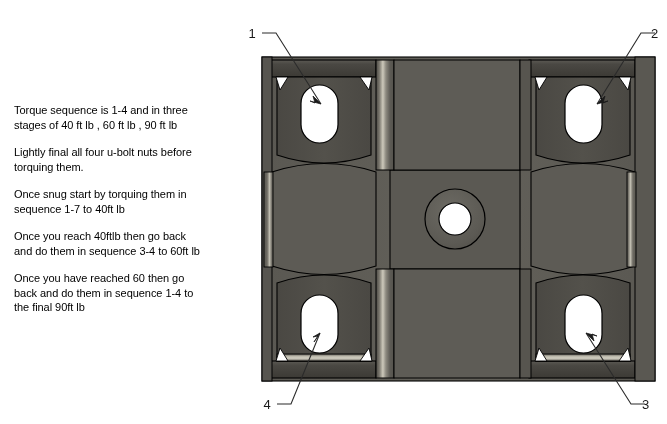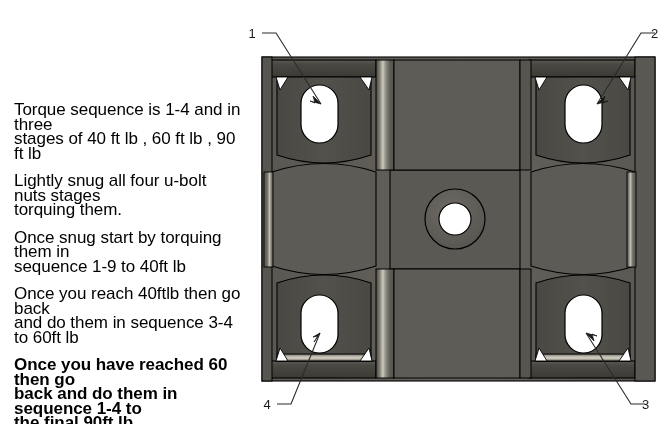--- a/index.html
+++ b/index.html
@@ -31,7 +31,7 @@
   }
   .para {
     color: #000000;
-    font-size: 17px;
+    font-size: 11px;
     line-height: 14.5px;
     margin: 0 0 13px 0;
     white-space: pre-line;

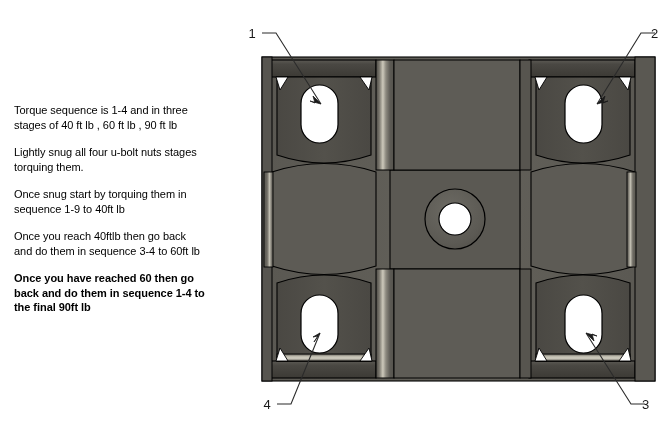--- a/index.html
+++ b/index.html
@@ -63,7 +63,7 @@
   <div id="instructions">
     <p class="para">Torque sequence is 1-4 and in three
 stages of 40 ft lb , 60 ft lb , 90 ft lb</p>
-    <p class="para">Lightly snug all four u-bolt nuts stages
+    <p class="para">Lightly final all four u-bolt nuts before
 torquing them.</p>
     <p class="para">Once snug start by torquing them in
 sequence 1-9 to 40ft lb</p>

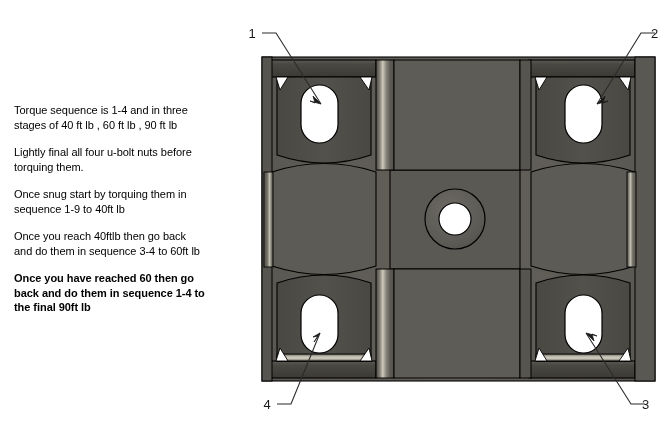--- a/index.html
+++ b/index.html
@@ -66,7 +66,7 @@
     <p class="para">Lightly final all four u-bolt nuts before
 torquing them.</p>
     <p class="para">Once snug start by torquing them in
-sequence 1-9 to 40ft lb</p>
+sequence 1-7 to 40ft lb</p>
     <p class="para">Once you reach 40ftlb then go back
 and do them in sequence 3-4 to 60ft lb</p>
     <p class="para">Once you have reached 60 then go

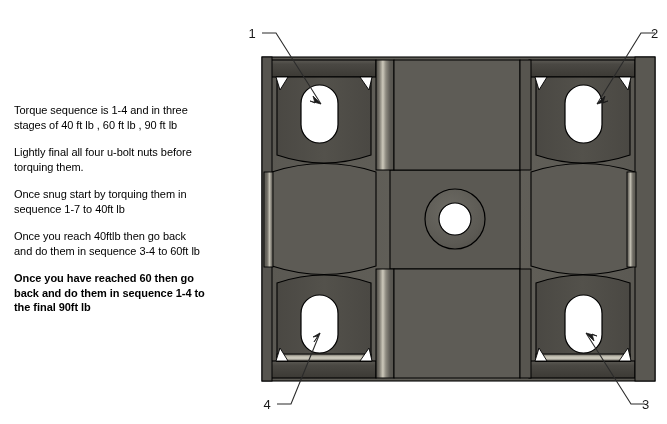--- a/index.html
+++ b/index.html
@@ -37,7 +37,7 @@
     white-space: pre-line;
     letter-spacing: -0.05px;
   }
-  .para:last-child { margin-bottom: 16px; font-weight: bold; }
+  .para:last-child { margin-bottom: 16px; }
 
   
   #drawing {

